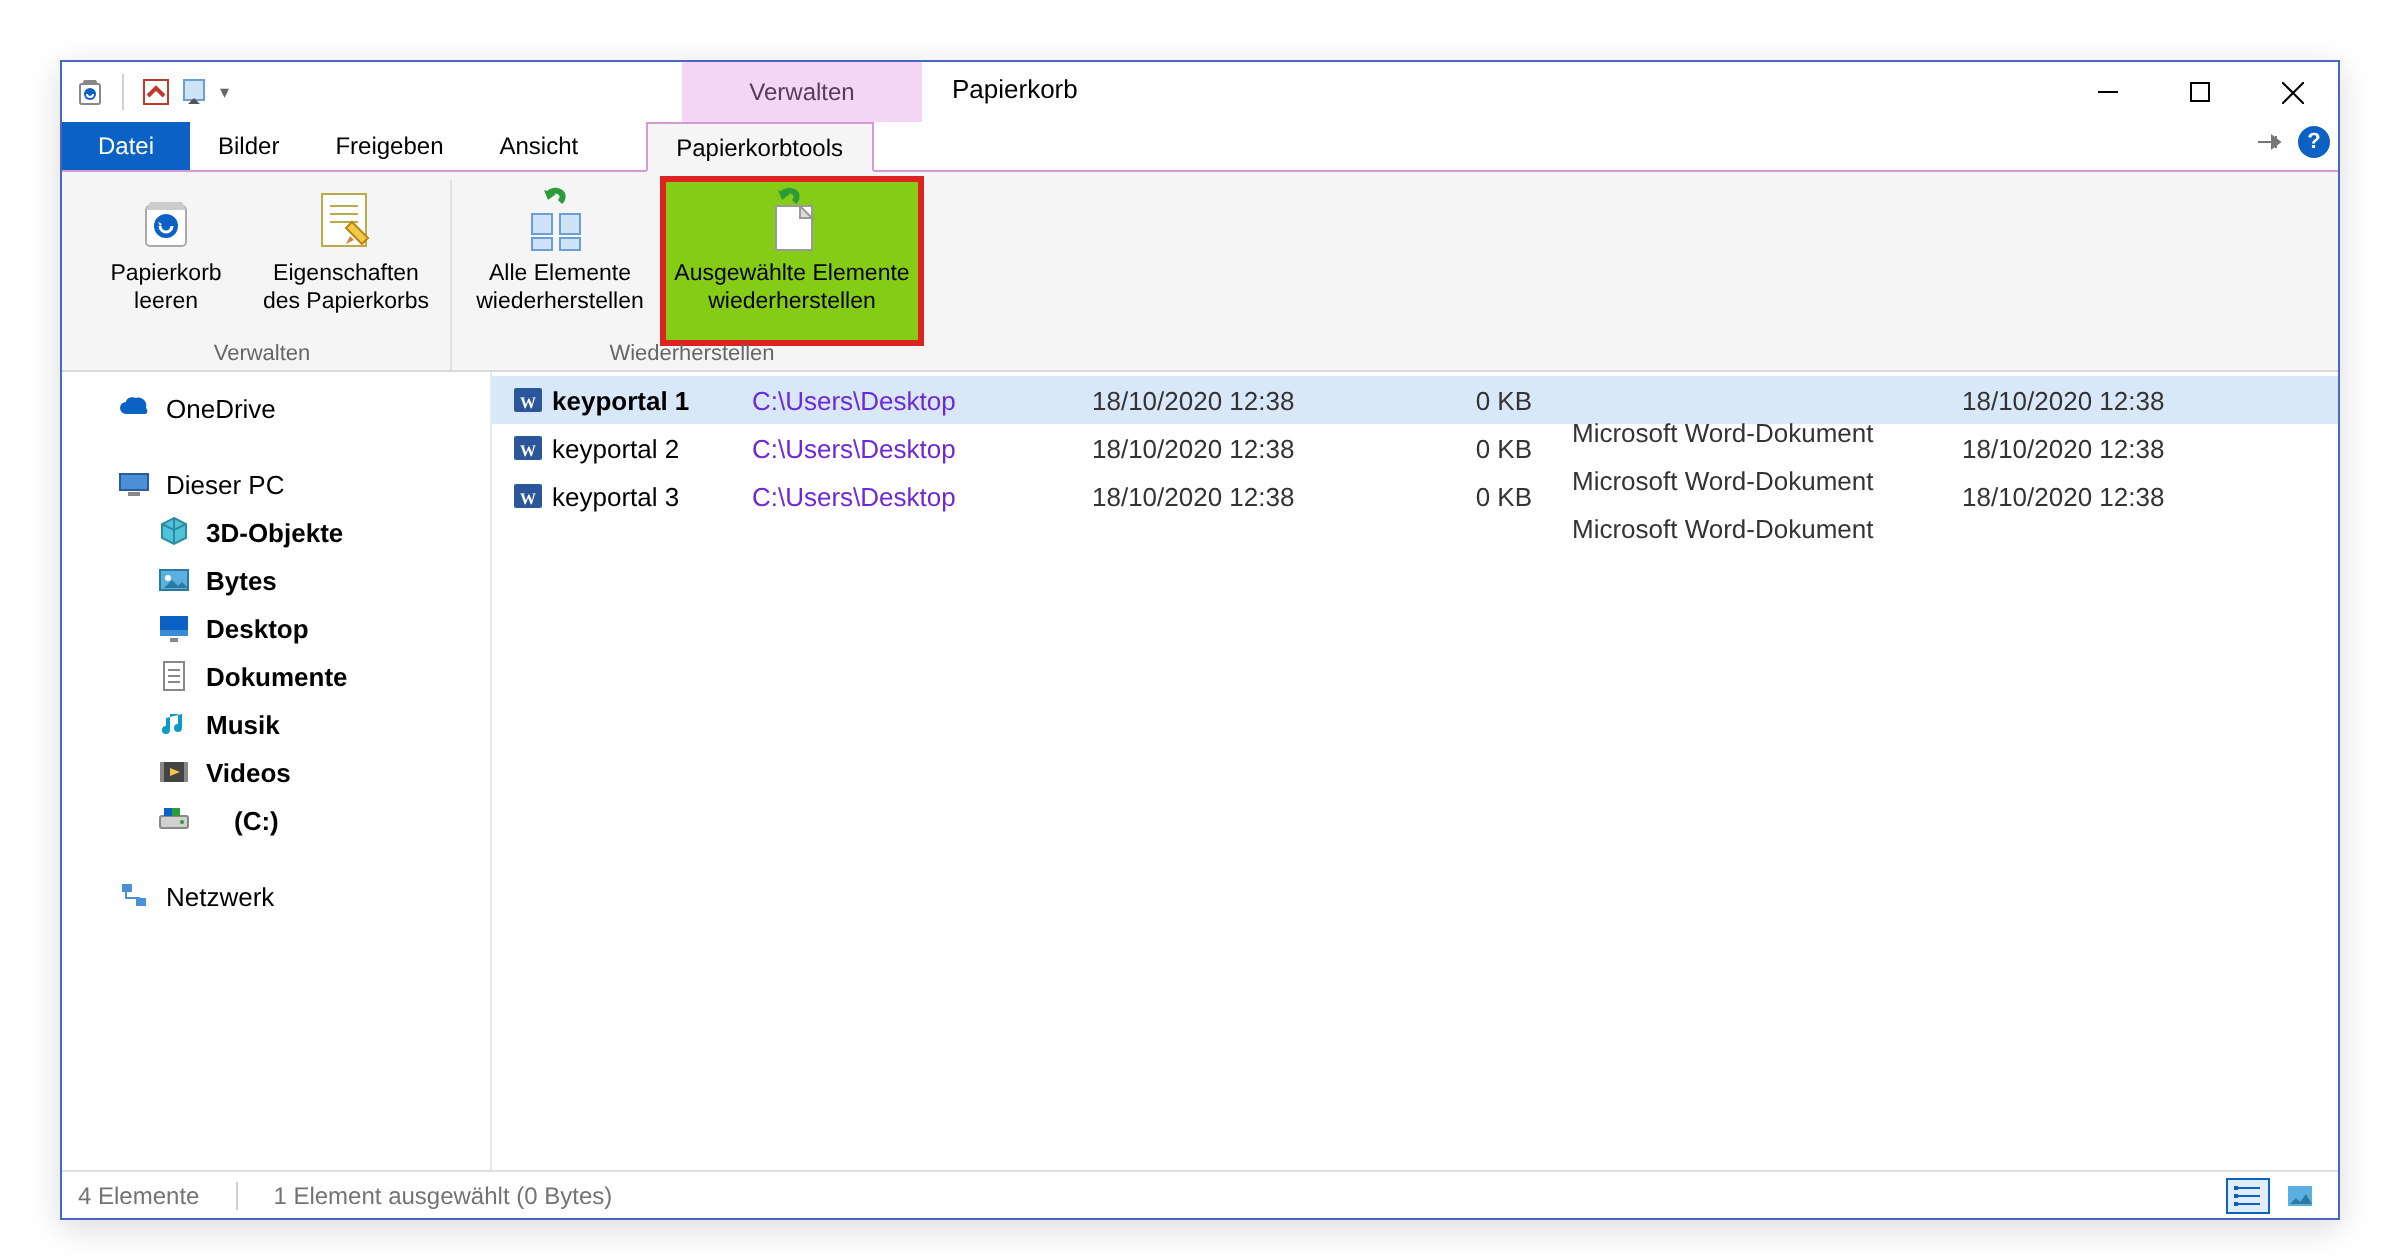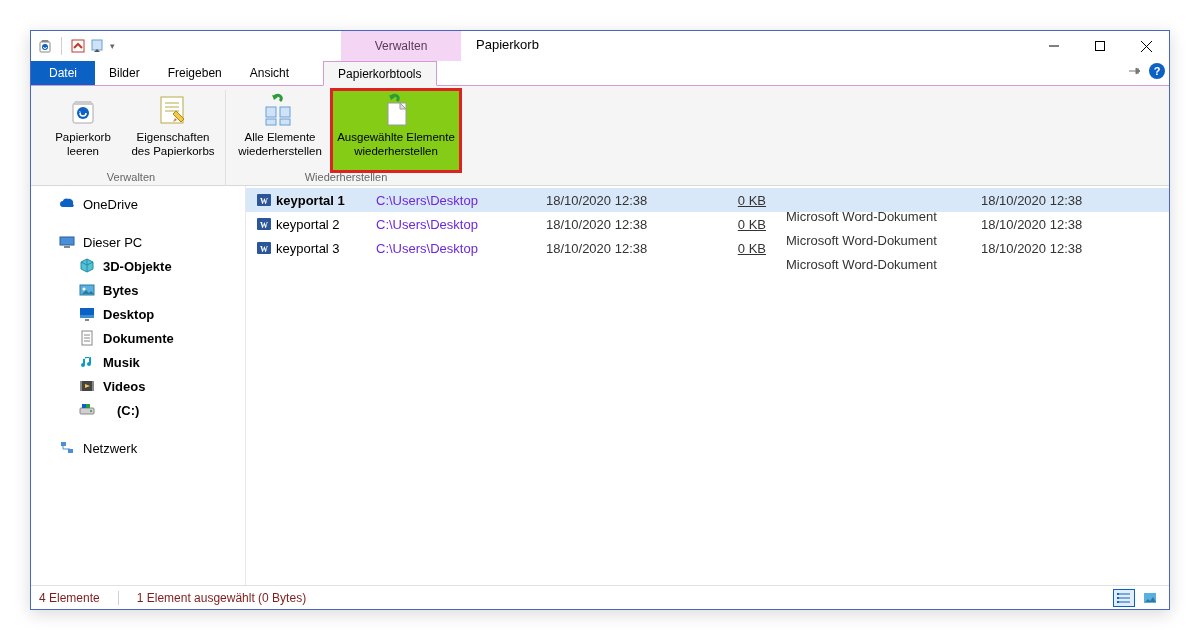--- a/index.html
+++ b/index.html
@@ -178,7 +178,7 @@
   .row:first-child .cell-name { font-weight:600; }
   .cell-path { width:170px; color:#6d28d9; }
   .cell-date { width:170px; color:#333; }
-  .cell-size { width:70px; text-align:right; padding-right:20px; color:#333;text-decoration:underline;}
+  .cell-size { width:70px; text-align:right; padding-right:20px; color:#333;}
   .cell-type { width:195px; color:#333;margin-top:32px; }
   .cell-date2 { flex:1; color:#333; }
   

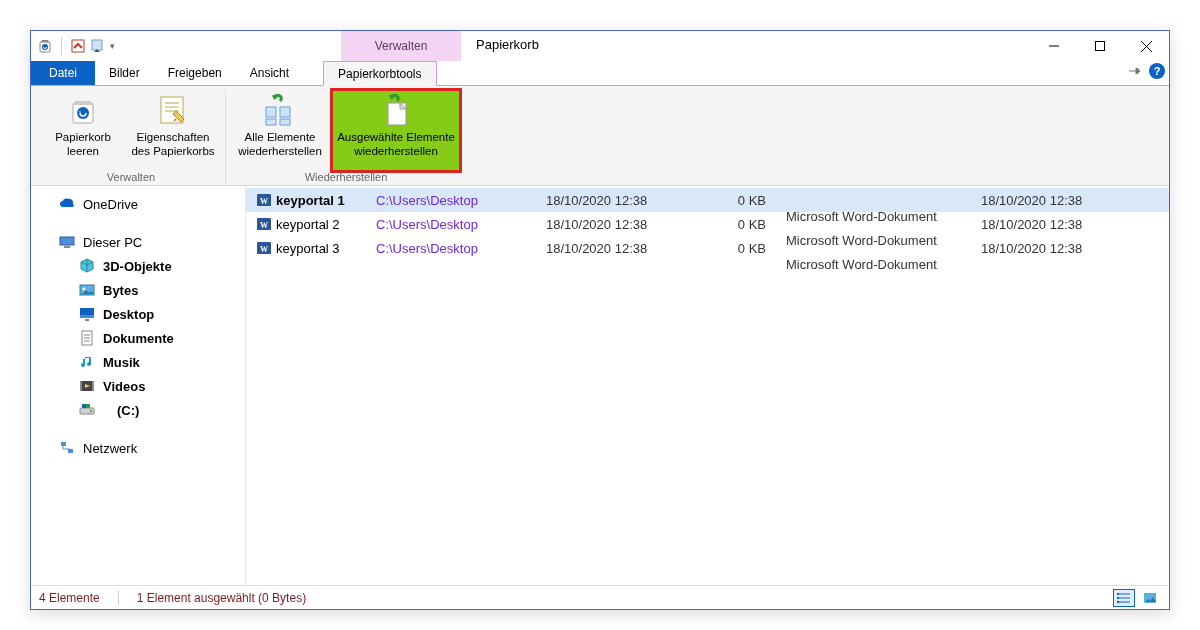--- a/index.html
+++ b/index.html
@@ -190,7 +190,7 @@
     padding:0 8px;
     font-size:12px;
     gap:18px;
-    color:#7f1d1d;
+    color:#737373;
   }
   .status .sep { width:1px; height:14px; background:#d0d0d0; }
   .status-right {

